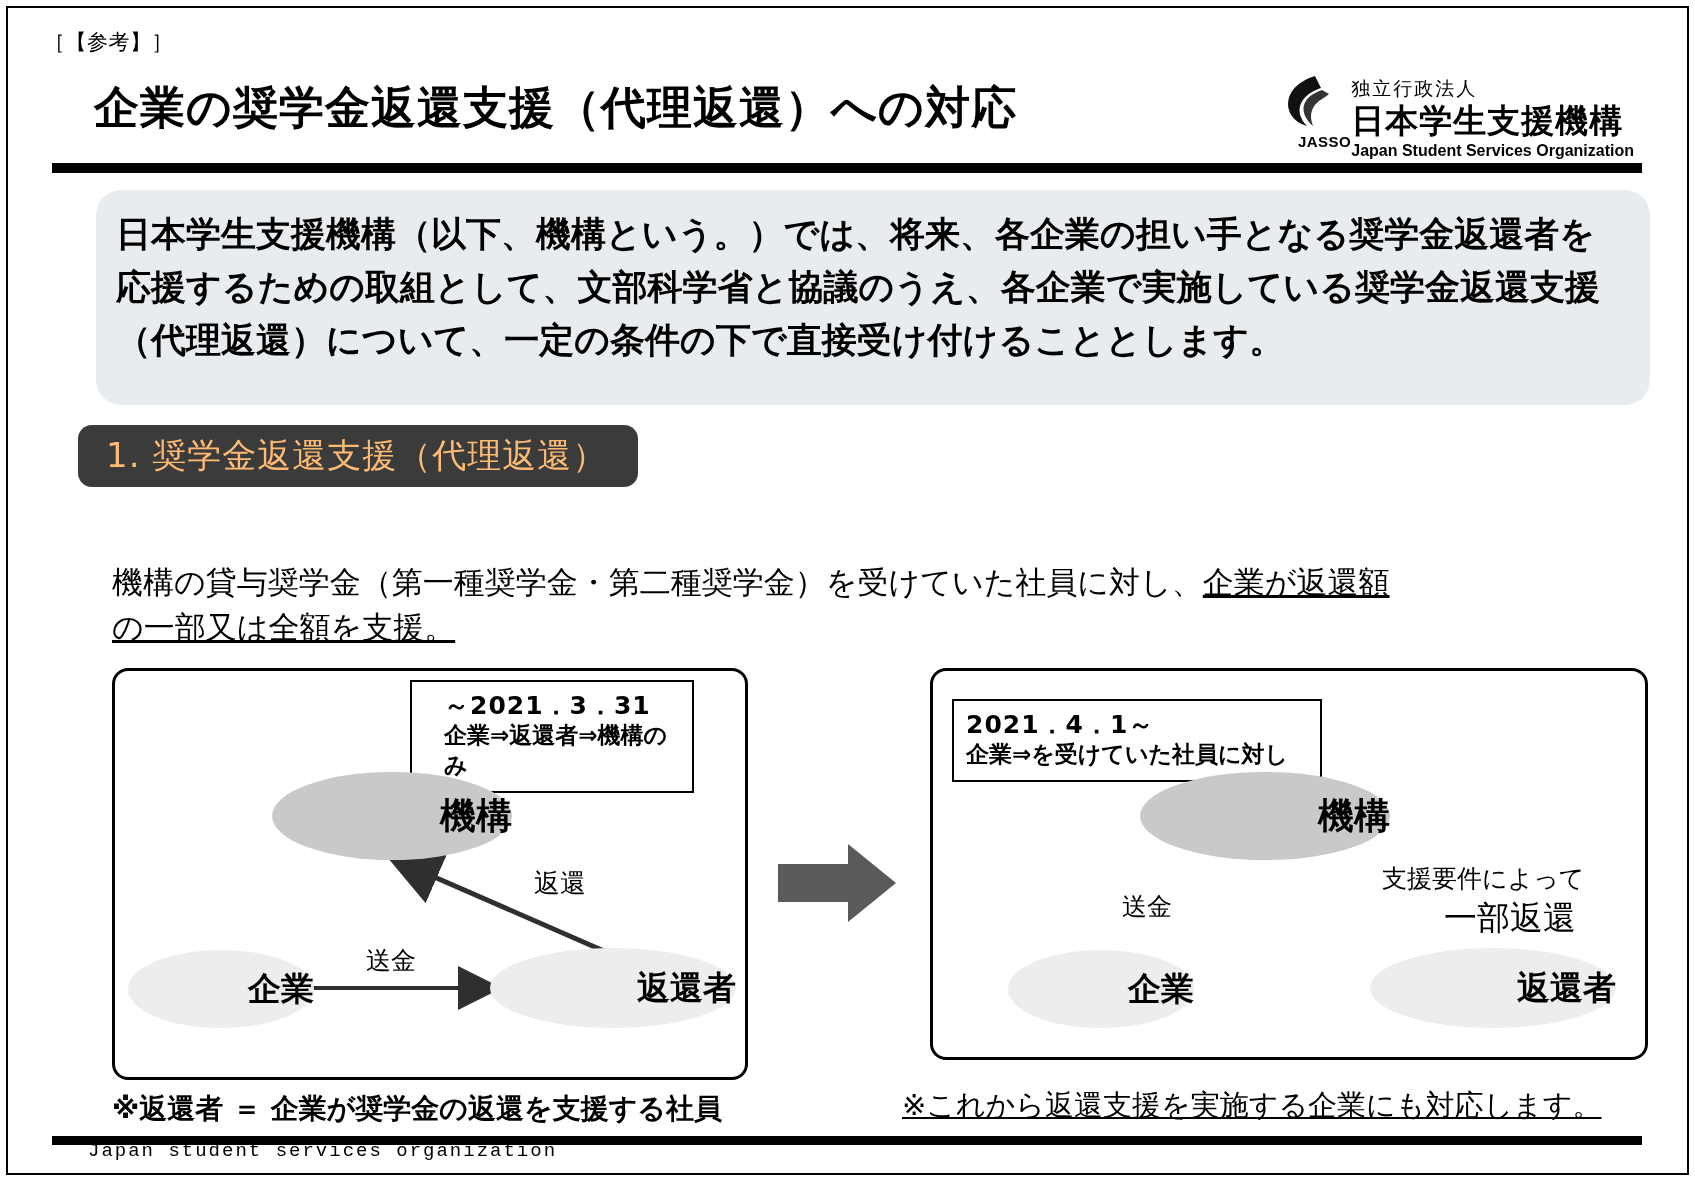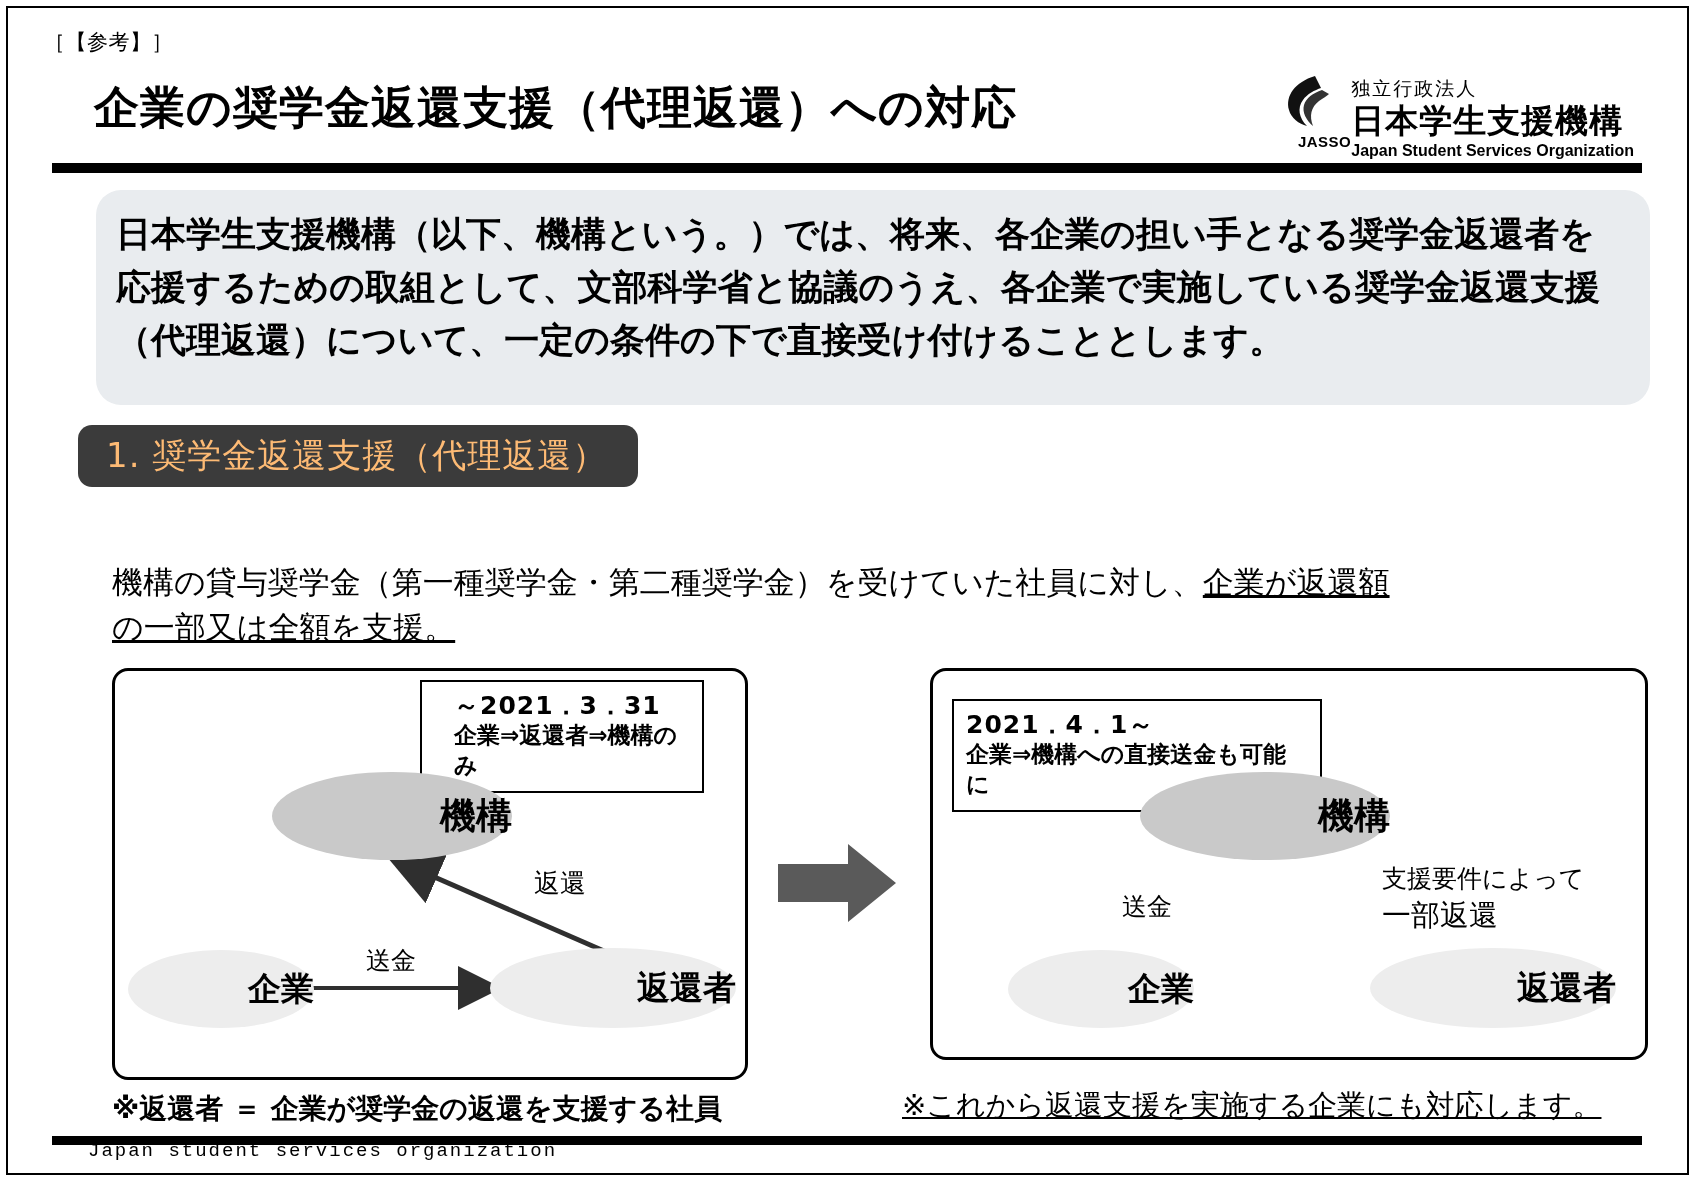--- a/index.html
+++ b/index.html
@@ -213,7 +213,7 @@
     line-height: 1.3;
   }
   .caption-left {
-    left: 420px;
+    left: 410px;
     top: 680px;
     width: 284px;
     padding-left: 32px;

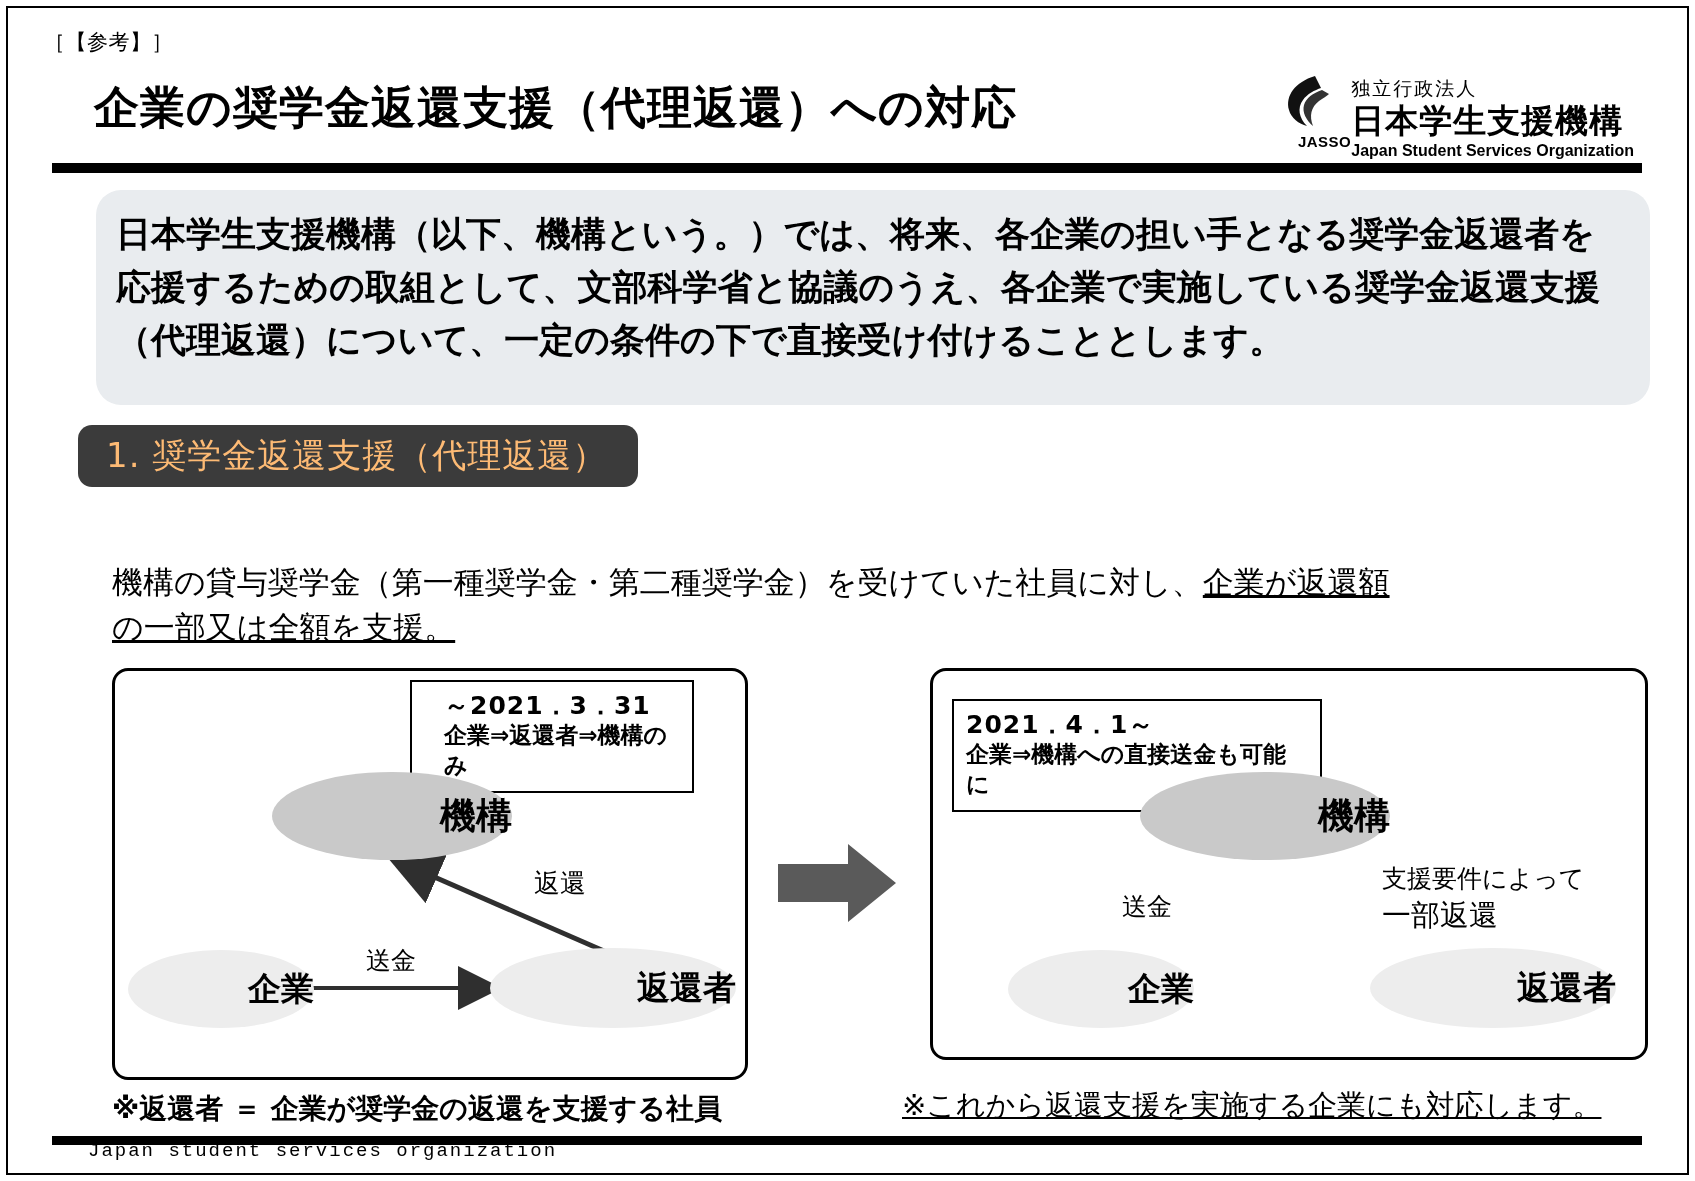--- a/index.html
+++ b/index.html
@@ -386,7 +386,7 @@
 
   <div class="caption-box caption-right">
     <div class="c1">2021．4．1～</div>
-    <div class="c2">企業⇒機構への直接送金も可能に</div>
+    <div class="c2">企業⇒を受けていた社員に対し</div>
   </div>
 
   <div class="ellipse el-dark" style="left:1140px; top:772px; width:250px; height:88px; font-size:36px;">

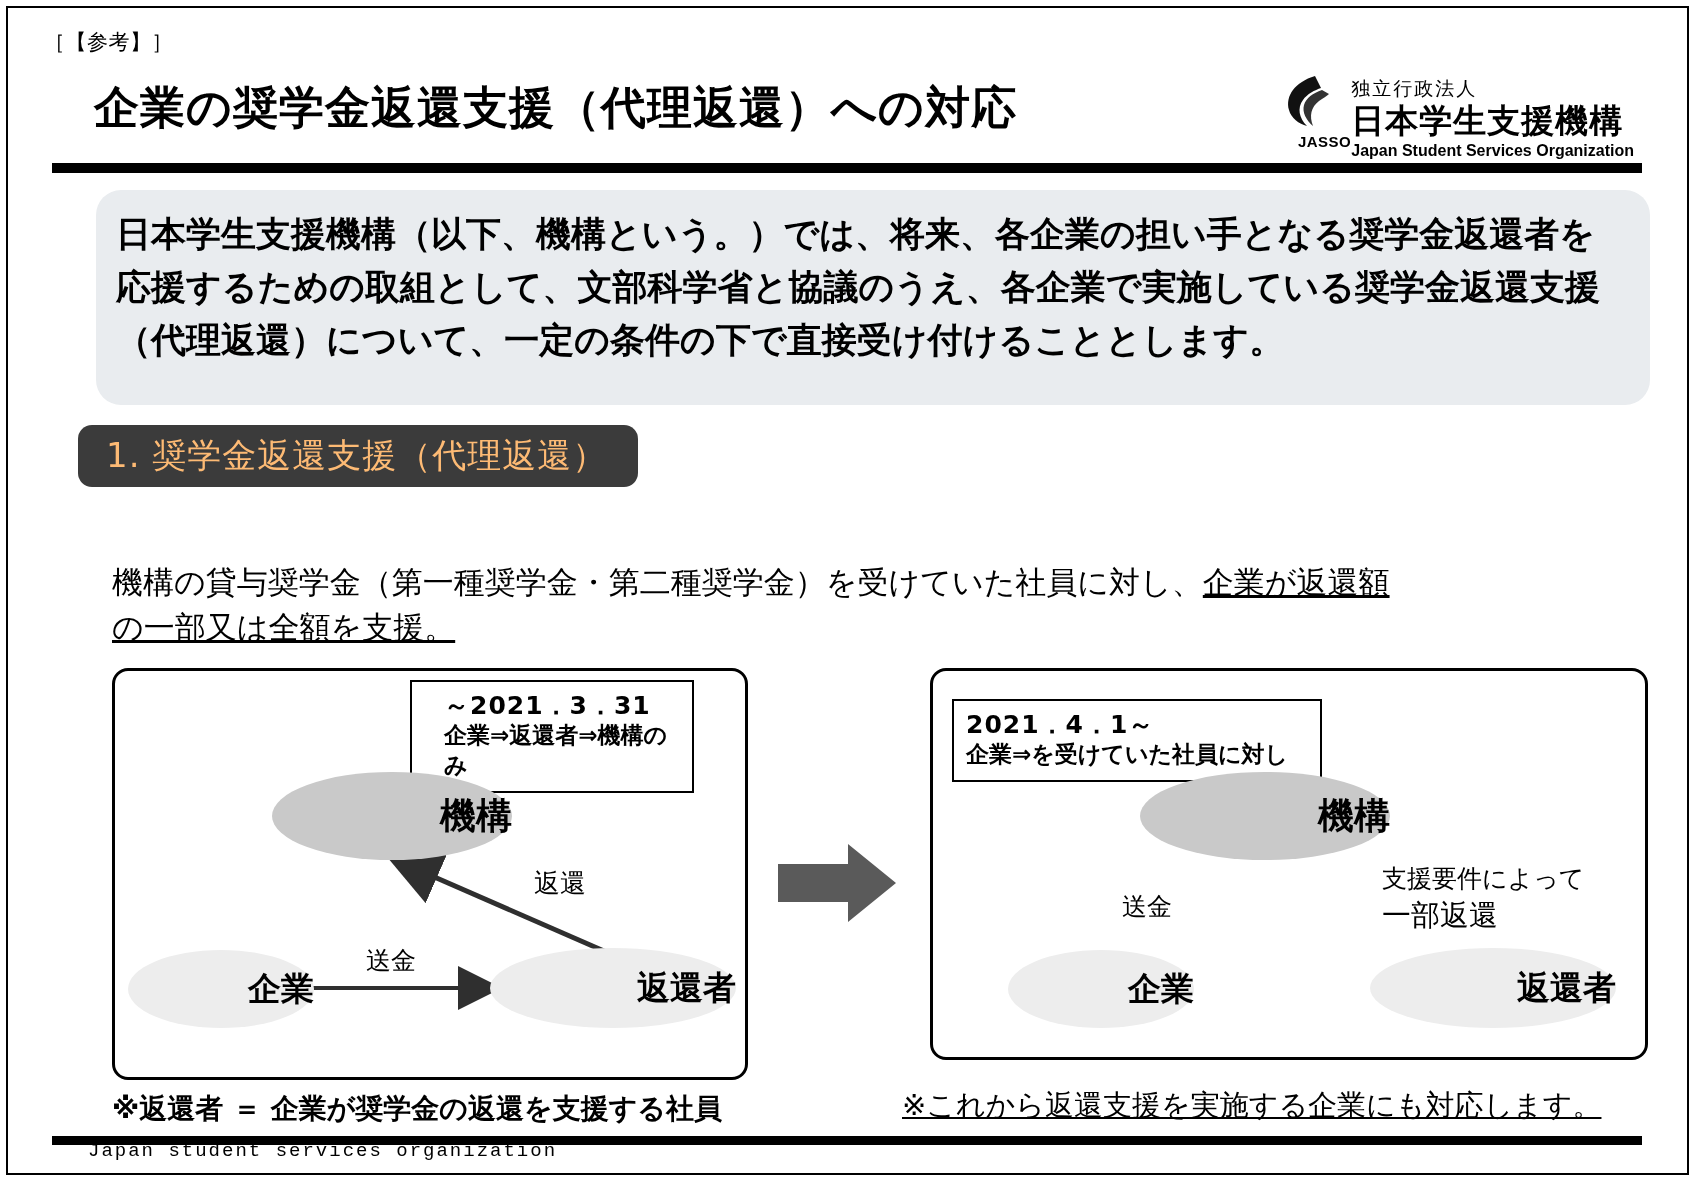--- a/index.html
+++ b/index.html
@@ -400,7 +400,7 @@
   </div>
   <div class="lbl-small" style="left:1122px; top:890px; font-size:25px;">送金</div>
   <div class="lbl-small" style="left:1382px; top:862px; font-size:25px;">支援要件によって</div>
-  <div class="lbl-small" style="left:1382px; top:896px; font-size:29px;">一部返還</div>
+  <div class="lbl-small" style="left:1444px; top:896px; font-size:33px;">一部返還</div>
 
   <div class="foot-left">※返還者 ＝ 企業が奨学金の返還を支援する社員</div>
   <div class="foot-right">※これから返還支援を実施する企業にも対応します。</div>

